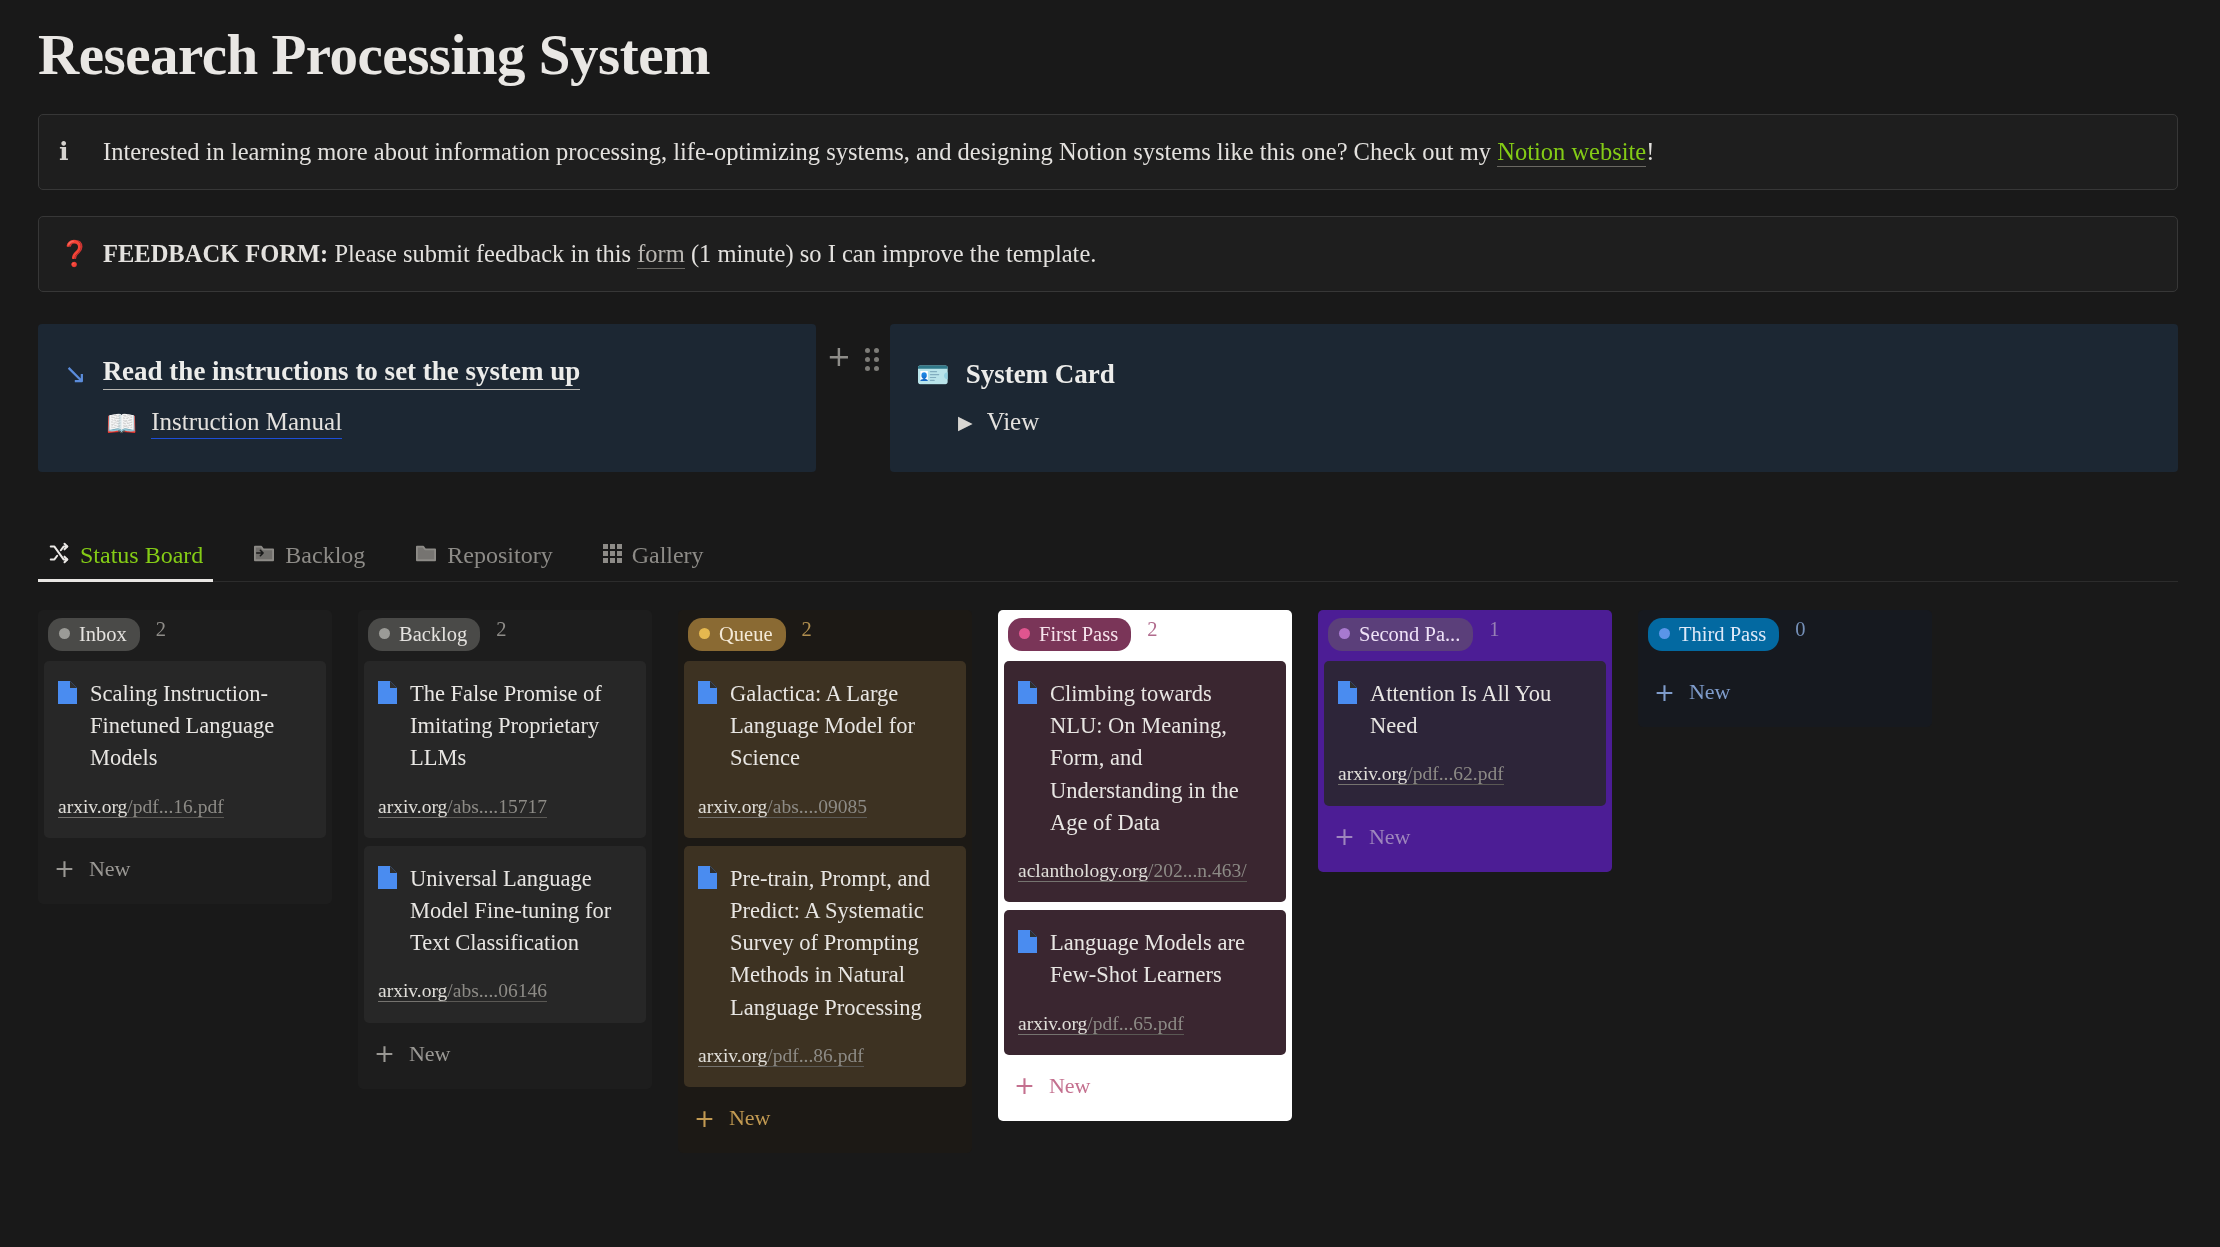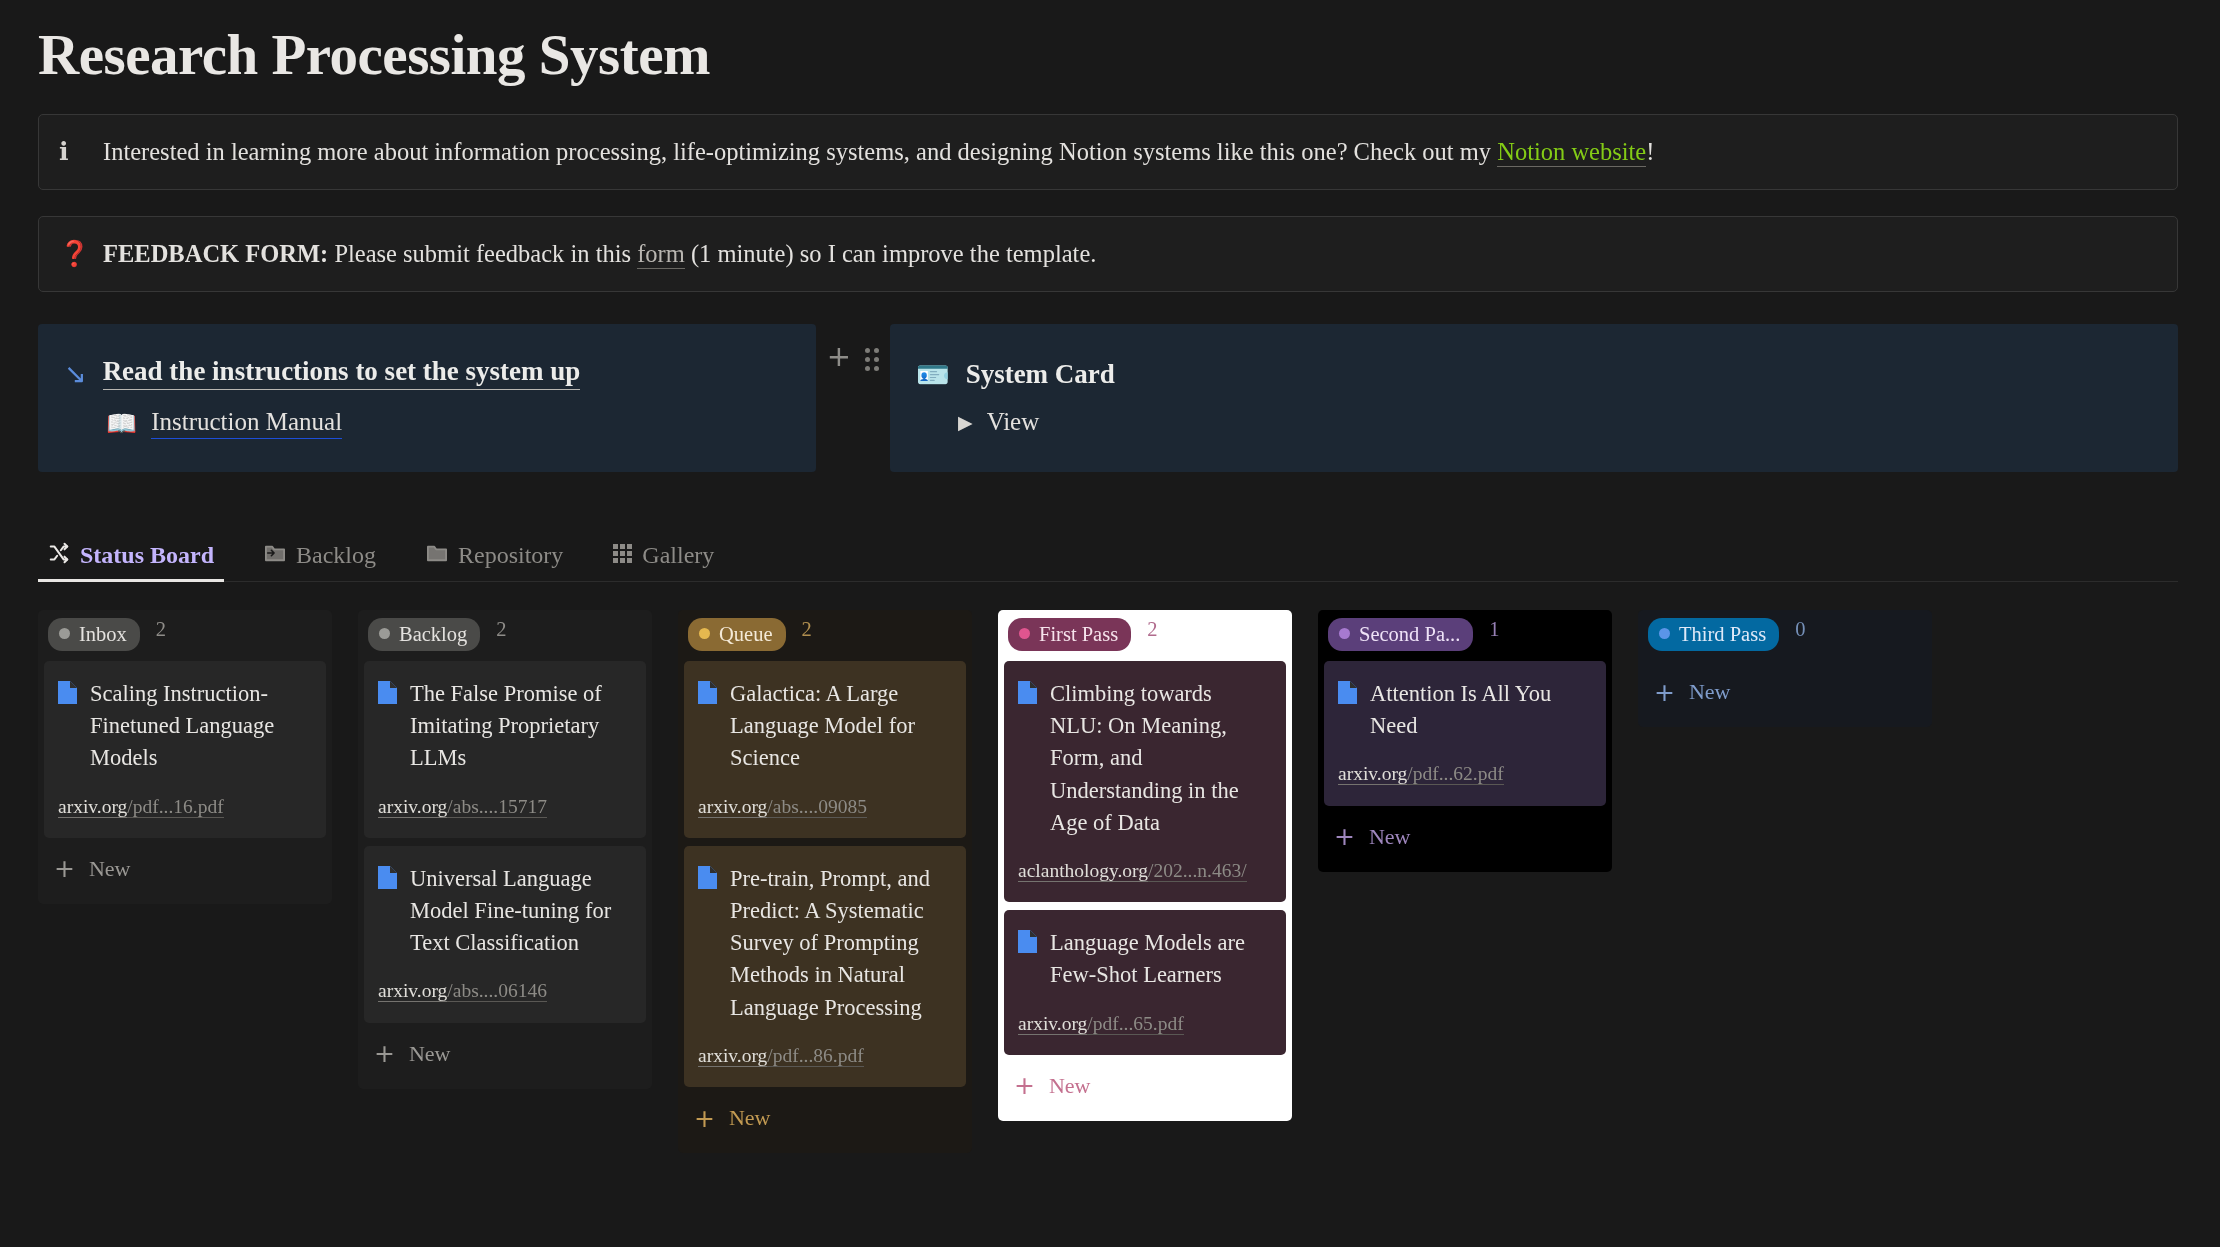--- a/index.html
+++ b/index.html
@@ -170,7 +170,7 @@
     position: relative;
     cursor: pointer;
   }
-  .tab.active { color: #c4b5fd; font-weight: 700; }
+  .tab.active { color: #84cc16; font-weight: 400; }
   .tab.active::after {
     content: "";
     position: absolute;

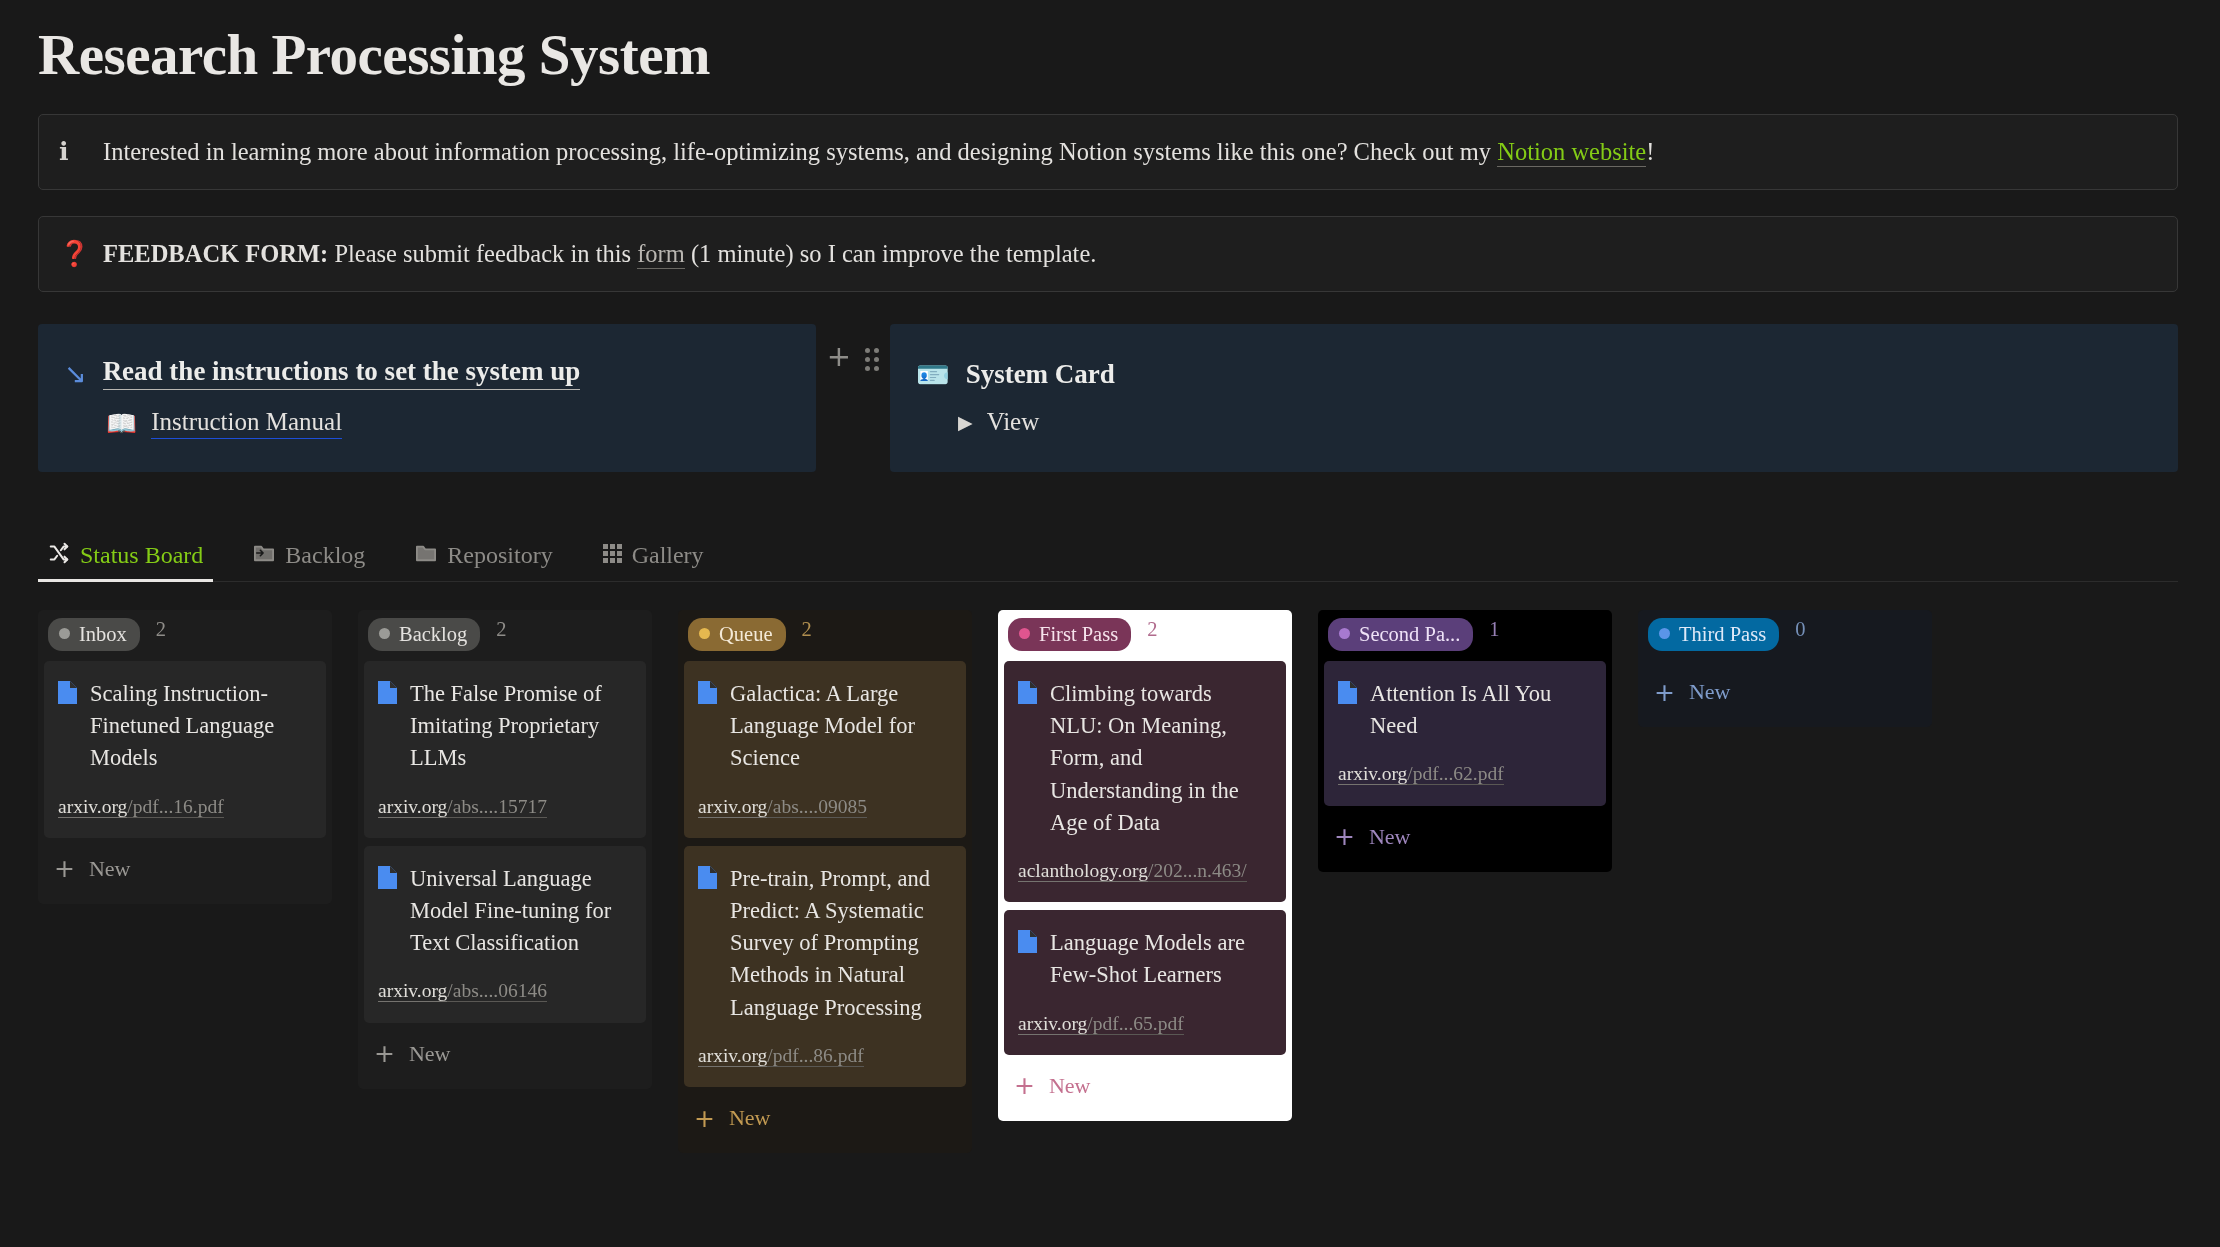--- a/index.html
+++ b/index.html
@@ -513,7 +513,7 @@
           <span>New</span>
         </div>
       </div>
-      <div class="col" style="background: #000000;">
+      <div class="col" style="background: #4c1d95;">
         <div class="col-head">
           <span class="pill" style="background: rgb(91, 63, 122); color: rgb(238, 226, 247);">
             <span class="dot" style="background: rgb(167, 122, 208);"></span>

